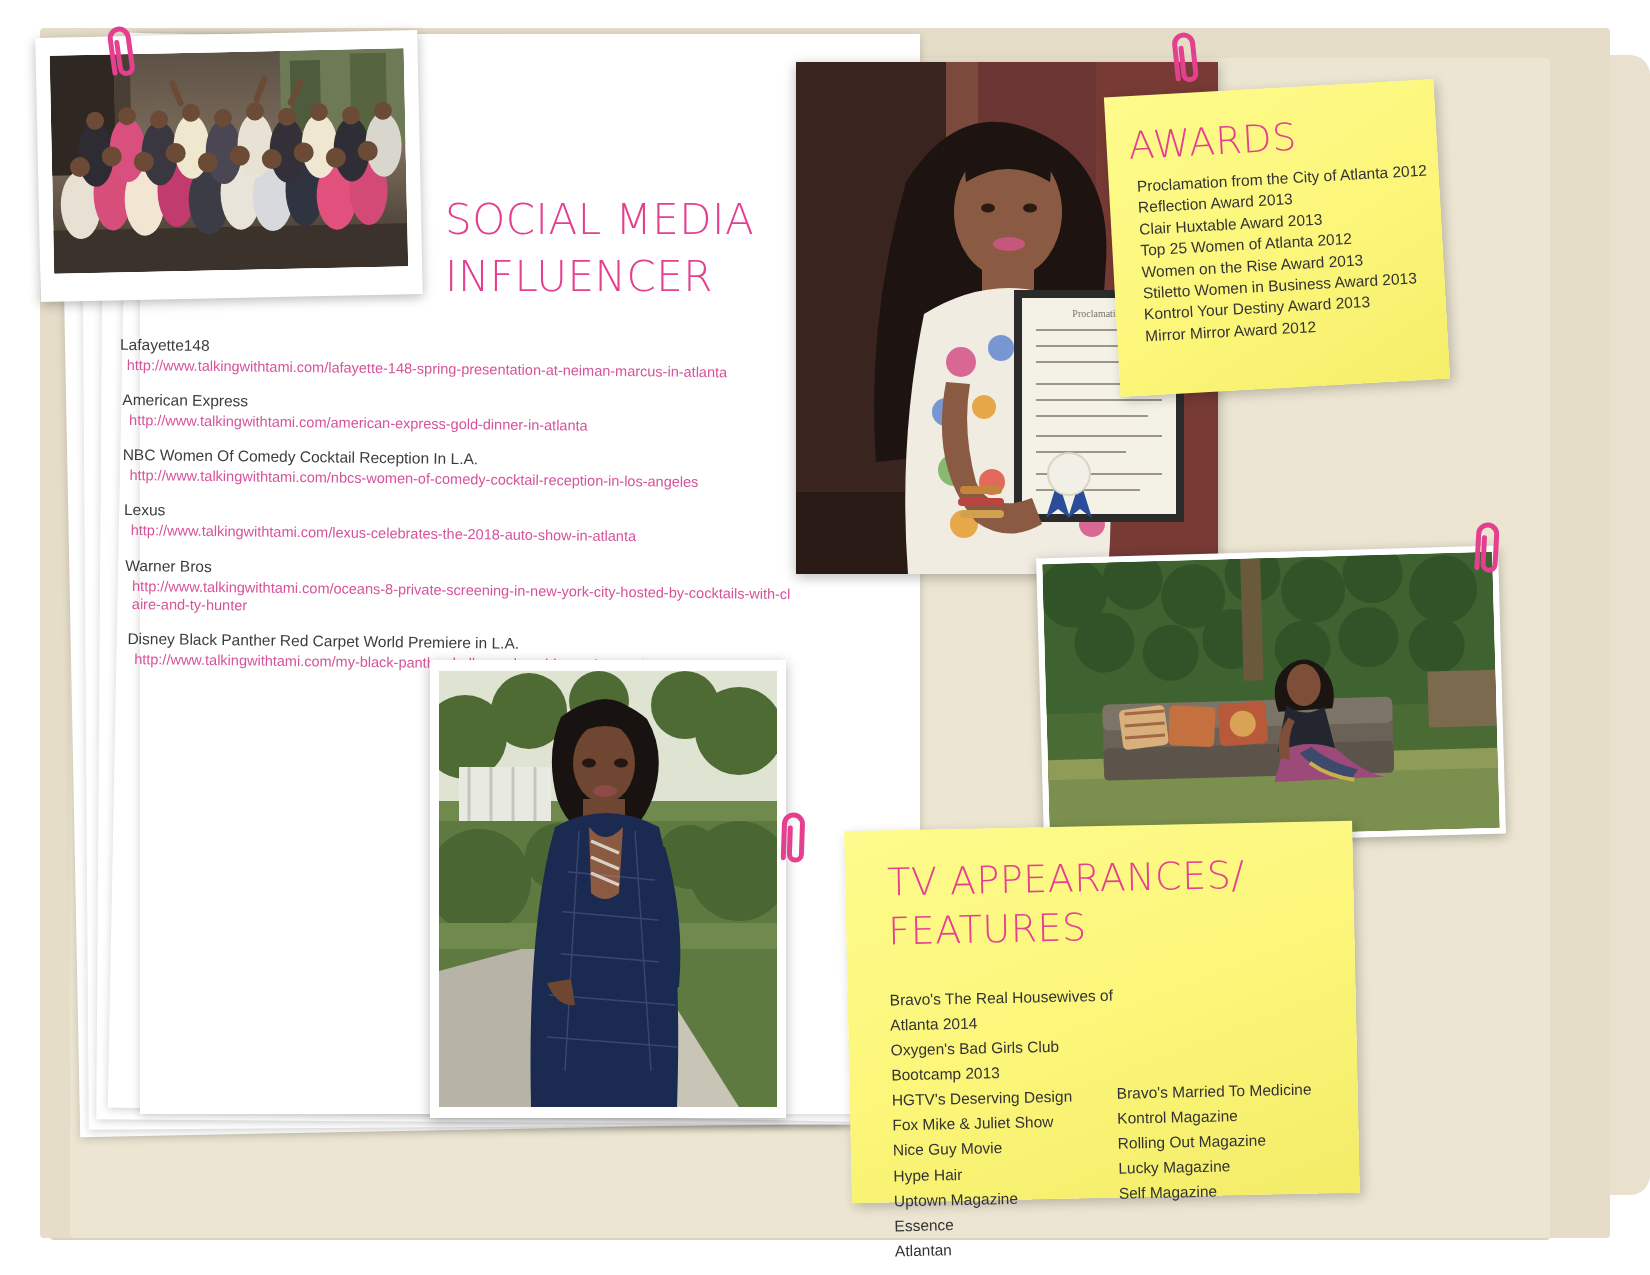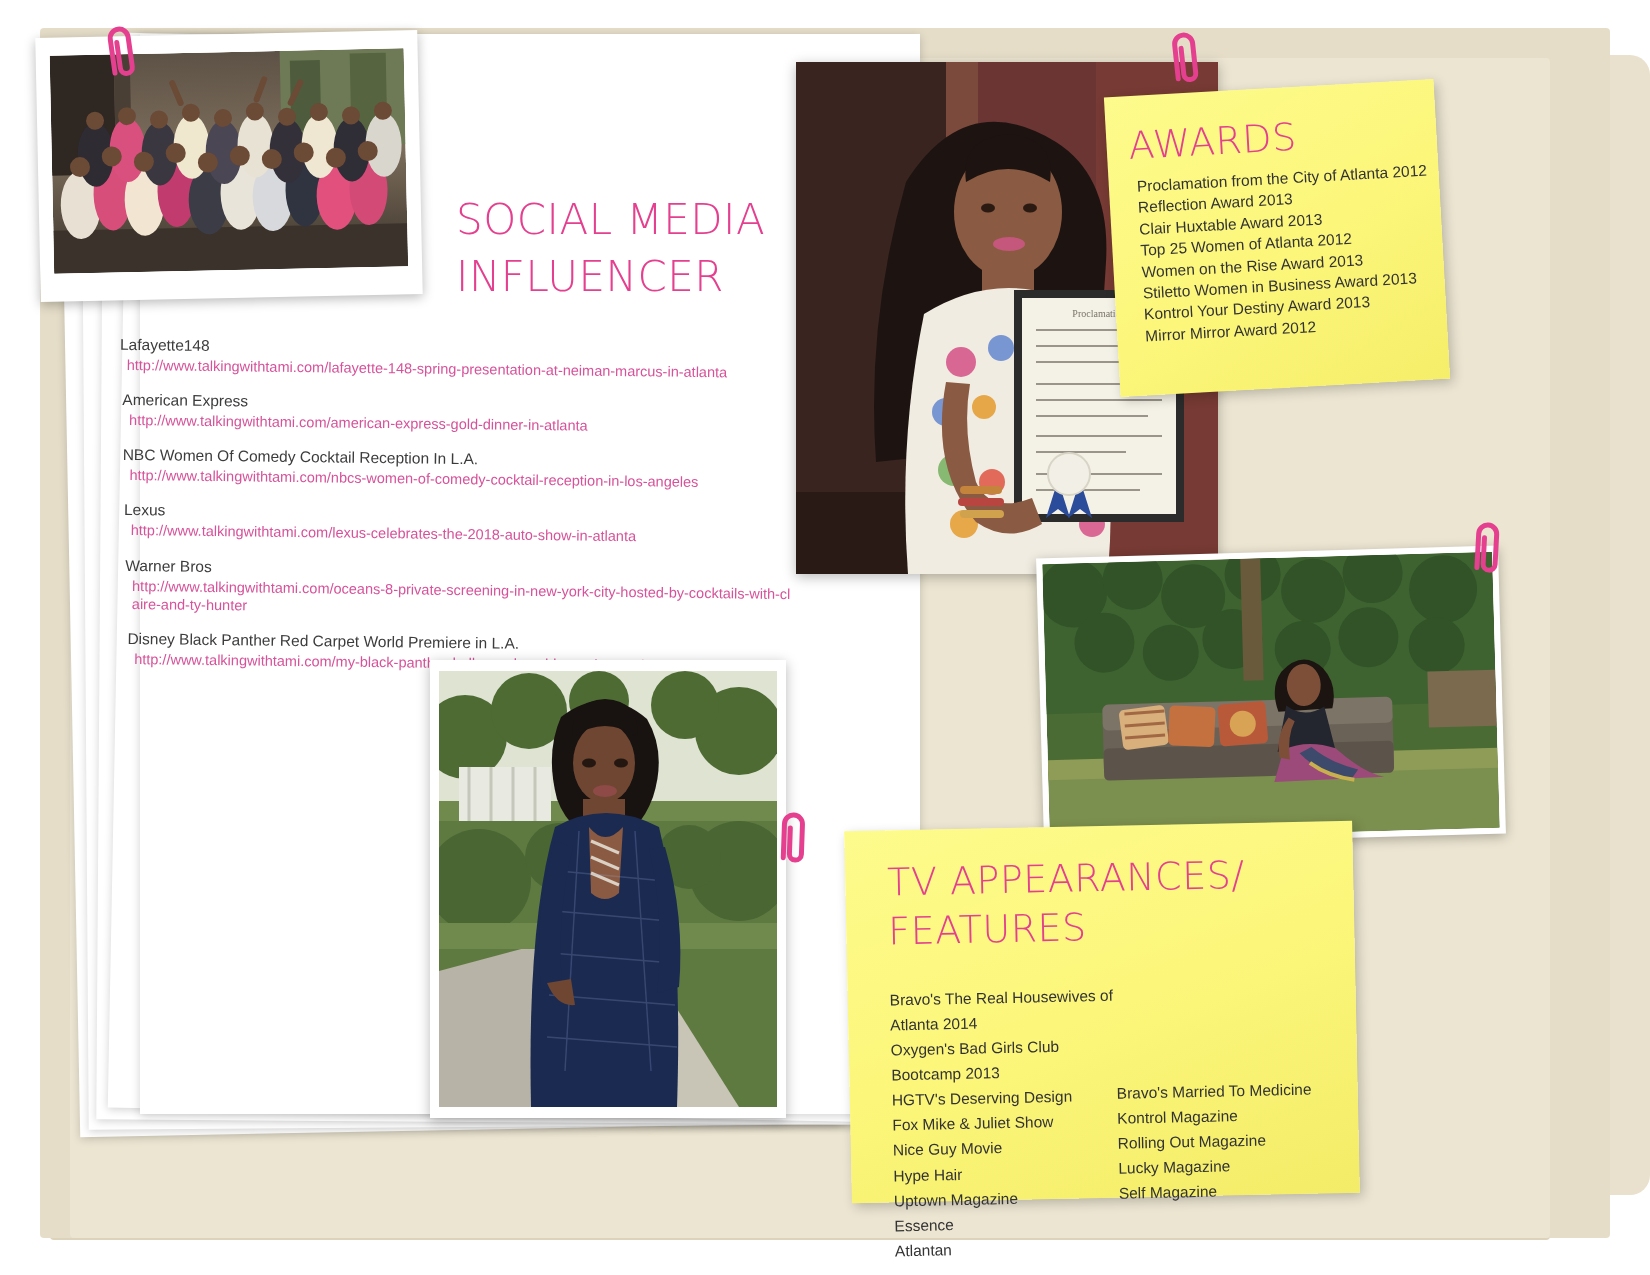--- a/index.html
+++ b/index.html
@@ -68,7 +68,7 @@
   
   .title-social {
     position: absolute;
-    left: 456px;
+    left: 445px;
     top: 192px;
     width: 400px;
     font-size: 42px;

